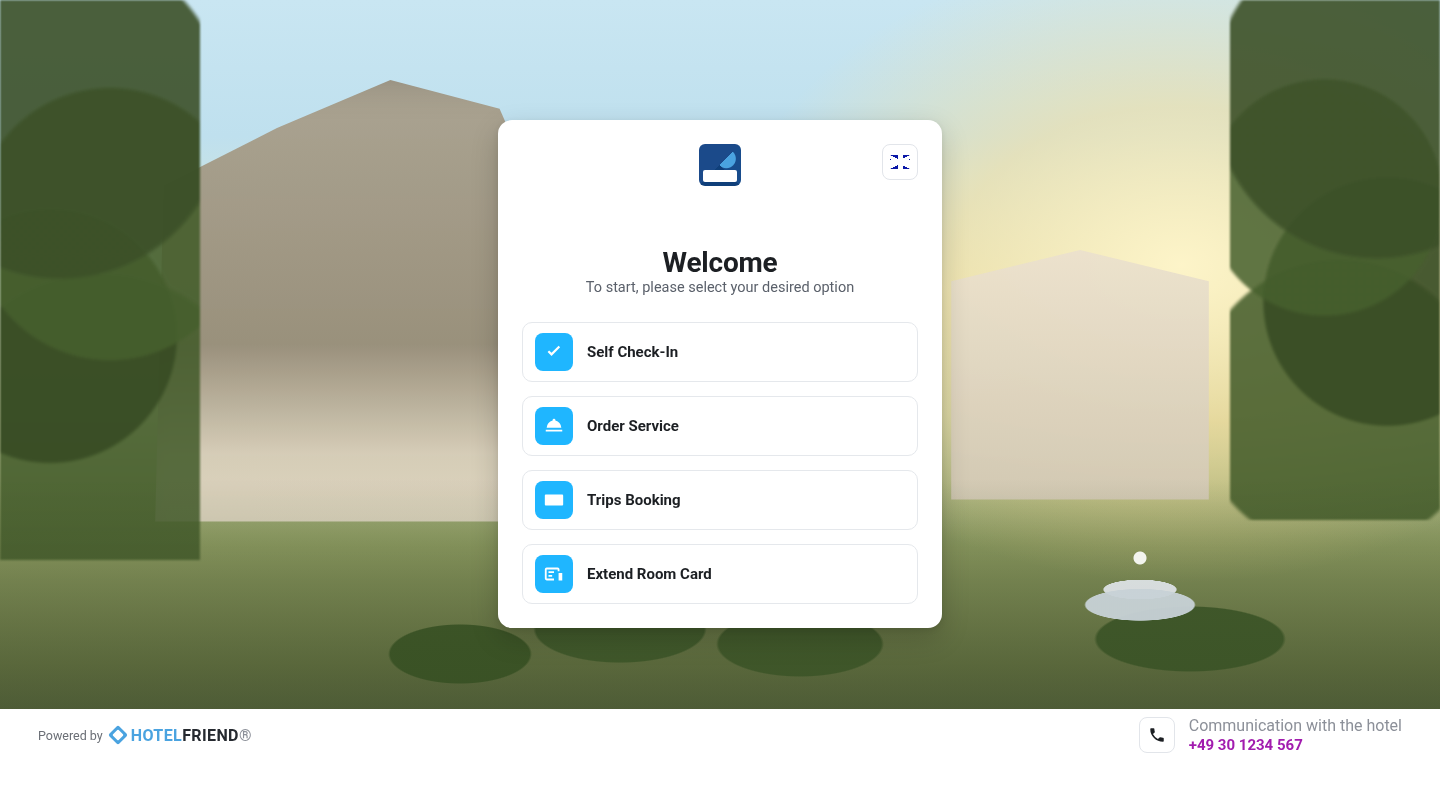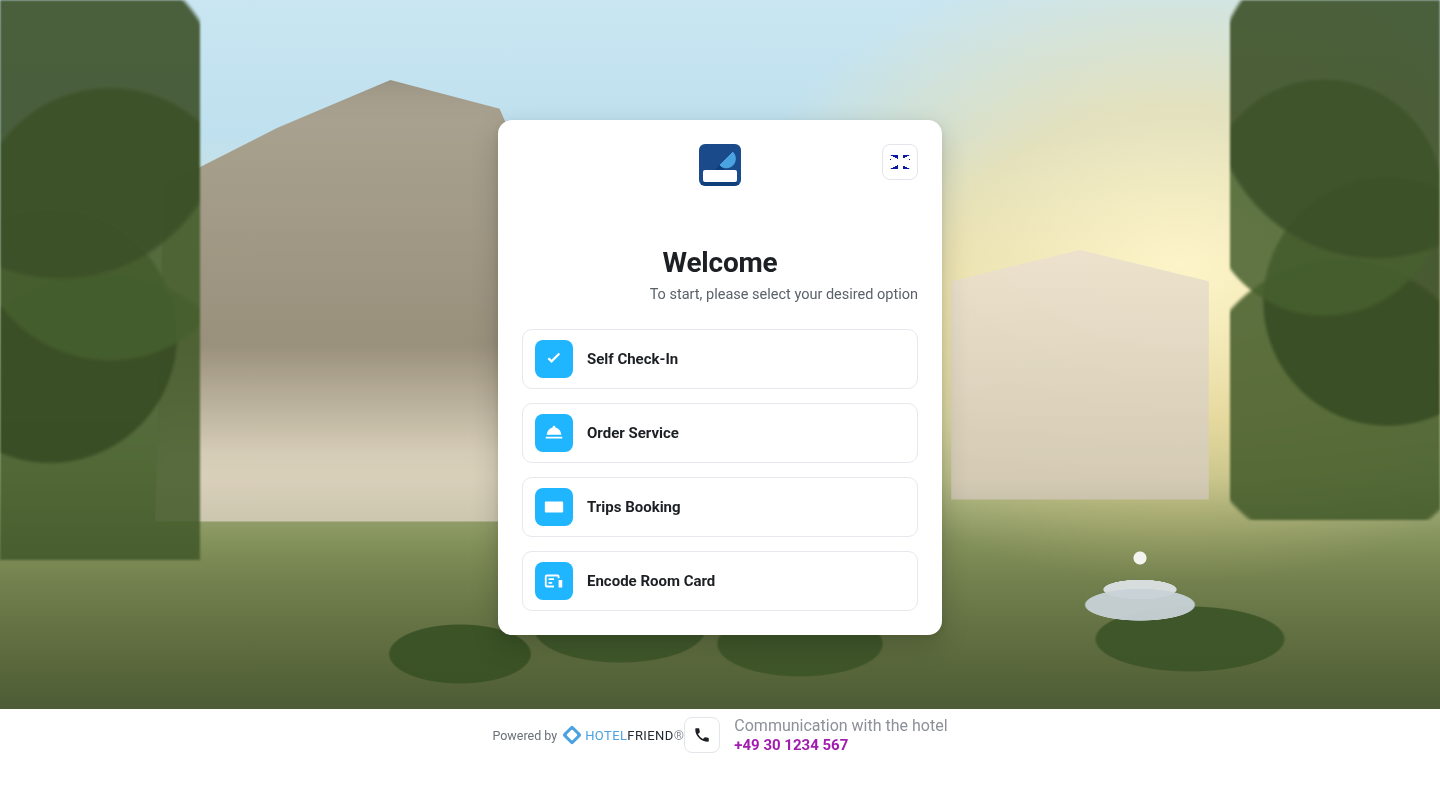--- a/index.html
+++ b/index.html
@@ -110,7 +110,7 @@
 
   .welcome{ text-align:center; margin-top:54px; }
   .welcome h1{ font-size:28px; font-weight:700; color:#1c1f23; letter-spacing:-0.2px; }
-  .welcome p{ margin-top:7px; font-size:14.5px; color:#5b616b;text-align:right; }
+  .welcome p{ font-size:14.5px; color:#5b616b; }
 
   .grid{
     margin-top:26px;

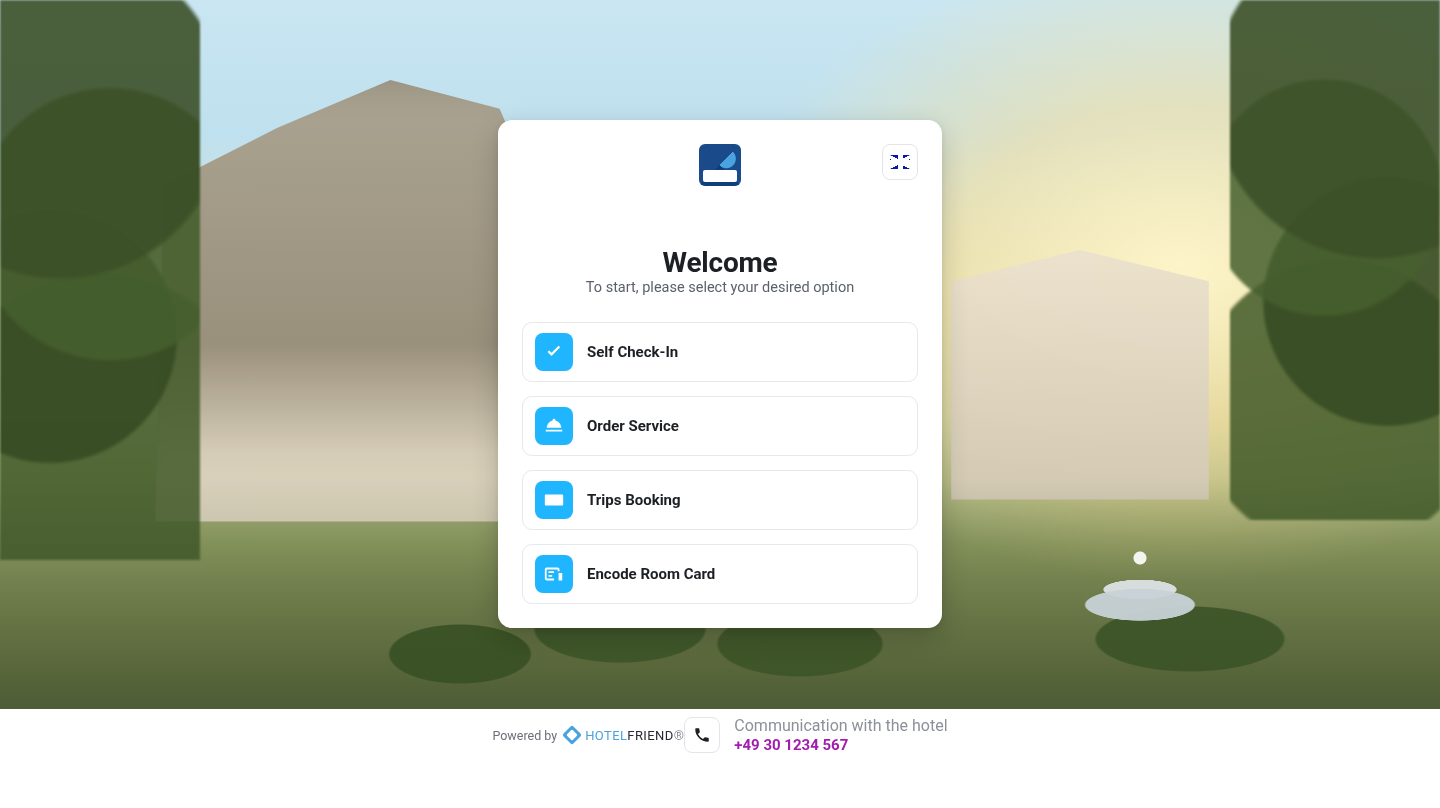--- a/index.html
+++ b/index.html
@@ -211,7 +211,7 @@
               <path d="M4 5h12a2 2 0 0 1 2 2v2h-2V7H4v10h8v2H4a2 2 0 0 1-2-2V7a2 2 0 0 1 2-2zm13 6h4v8h-4zM6 9h6v2H6zm0 4h4v2H6z"></path>
             </svg>
         </span>
-        <span class="lbl">Encode Room Card</span>
+        <span class="lbl">Extend Room Card</span>
       </div>
 
     </div>

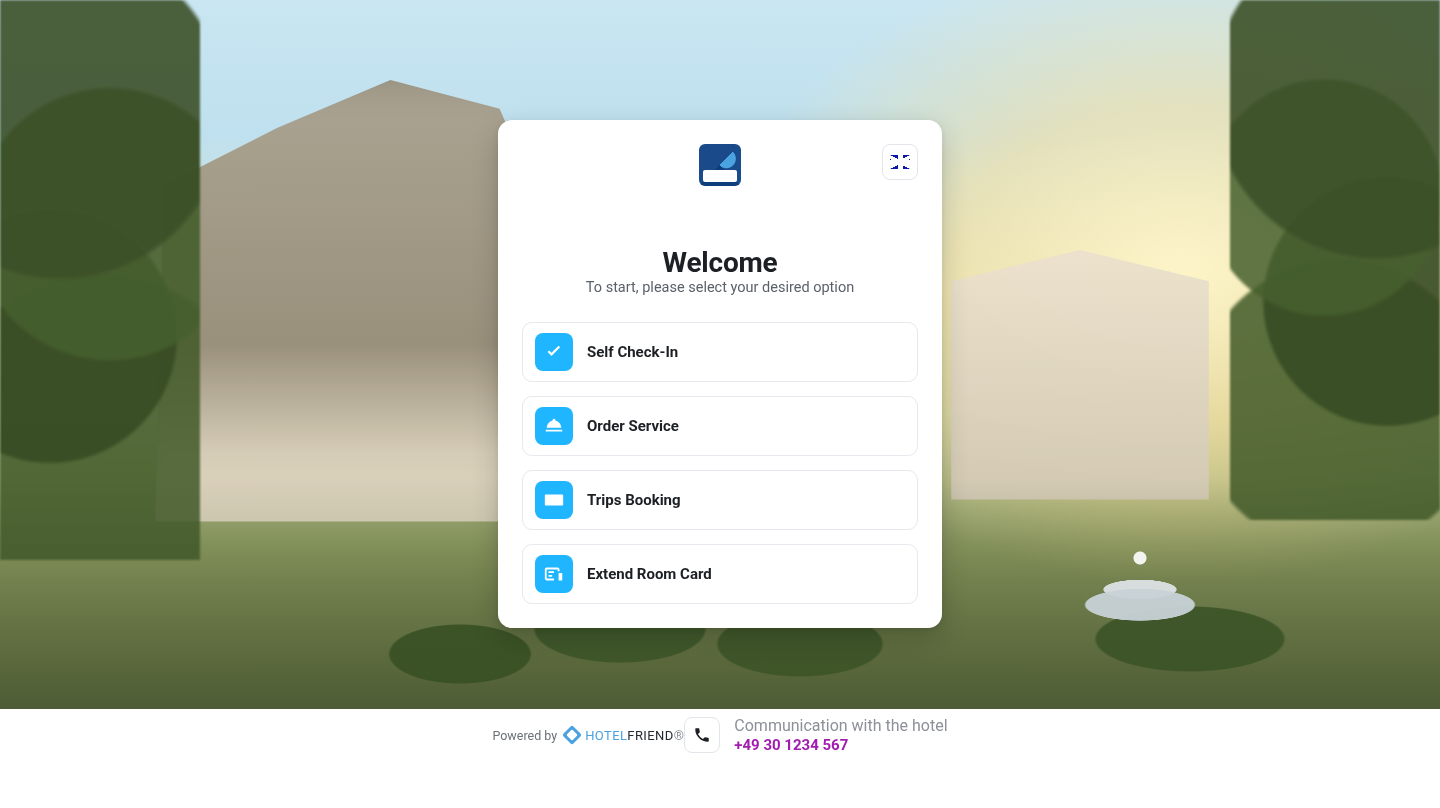--- a/index.html
+++ b/index.html
@@ -132,7 +132,7 @@
   .footer{
     position:absolute; left:0; right:0; bottom:0; height:51px;
     background:#fff; border-top:1px solid rgba(0,0,0,0); 
-    display:flex; align-items:center; justify-content:center;
+    display:flex; align-items:center; justify-content:space-between;
     padding:0 38px;
   }
   .powered{ display:flex; align-items:center; gap:8px; color:#6b6f76; font-size:12.5px; }

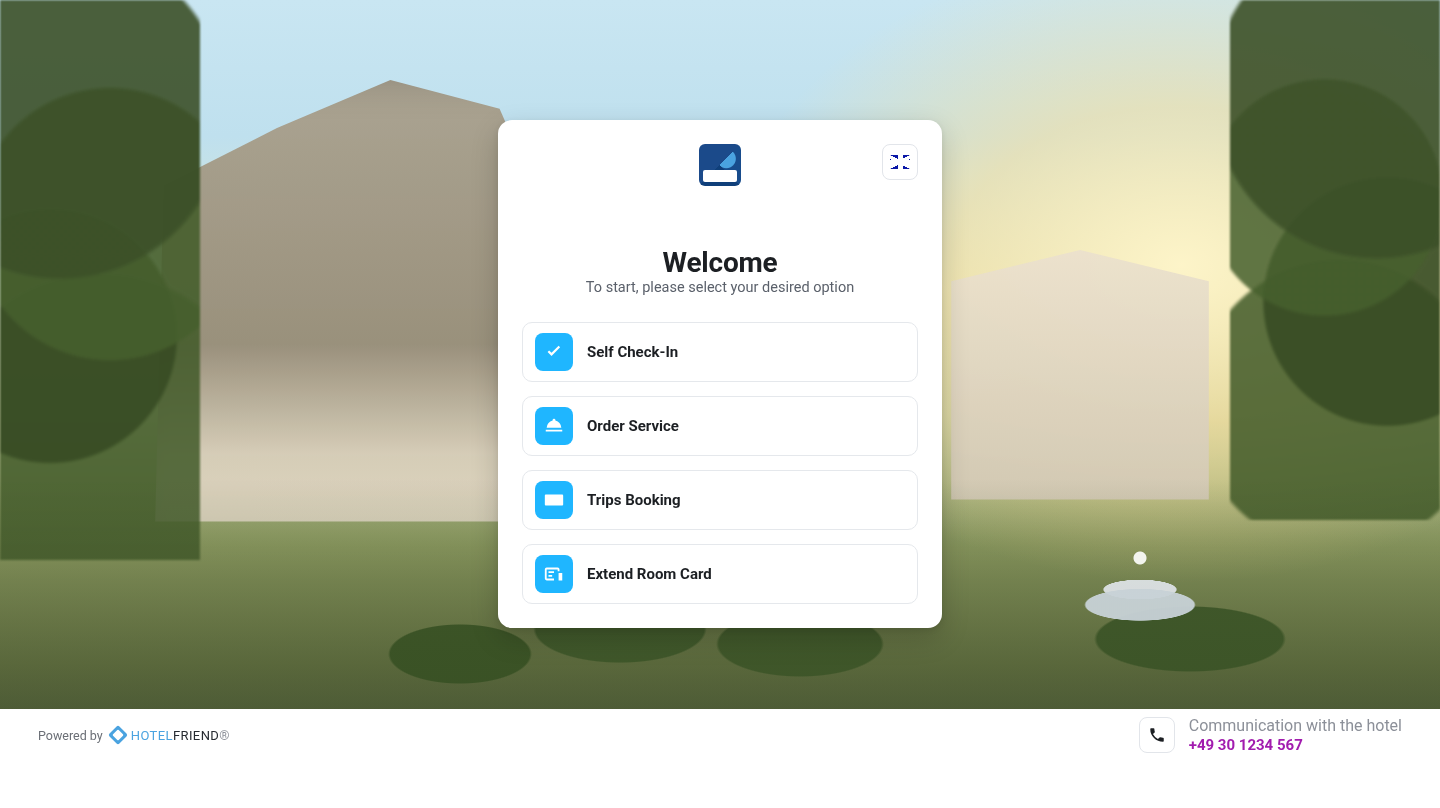--- a/index.html
+++ b/index.html
@@ -136,7 +136,7 @@
     padding:0 38px;
   }
   .powered{ display:flex; align-items:center; gap:8px; color:#6b6f76; font-size:12.5px; }
-  .hf-logo{ display:flex; align-items:center; gap:6px; color:#4aa3e0; font-weight:400; font-size:13px; letter-spacing:0.4px; }
+  .hf-logo{ display:flex; align-items:center; gap:6px; color:#4aa3e0; font-weight:700; font-size:16px; letter-spacing:0.4px; }
   .hf-cube{ width:14px; height:14px; background:#4aa3e0; transform:rotate(45deg); border-radius:2px; position:relative; }
   .hf-cube::after{ content:""; position:absolute; inset:3px; background:#fff; border-radius:1px; }
   .hf-text .b{ color:#262a30; }

